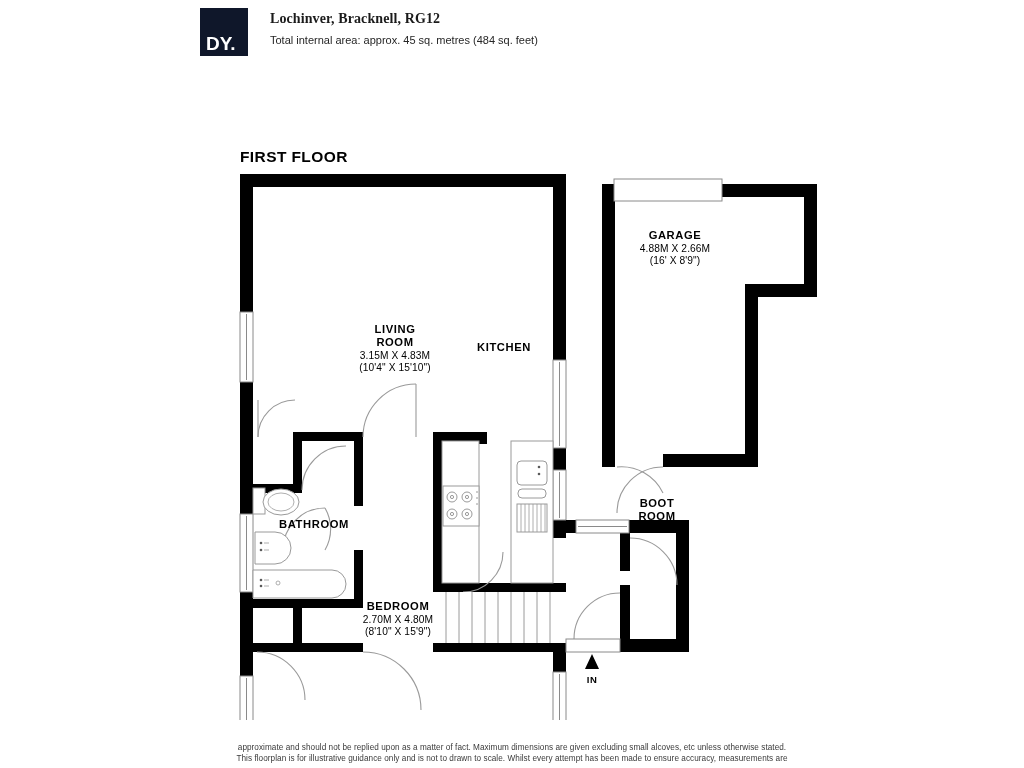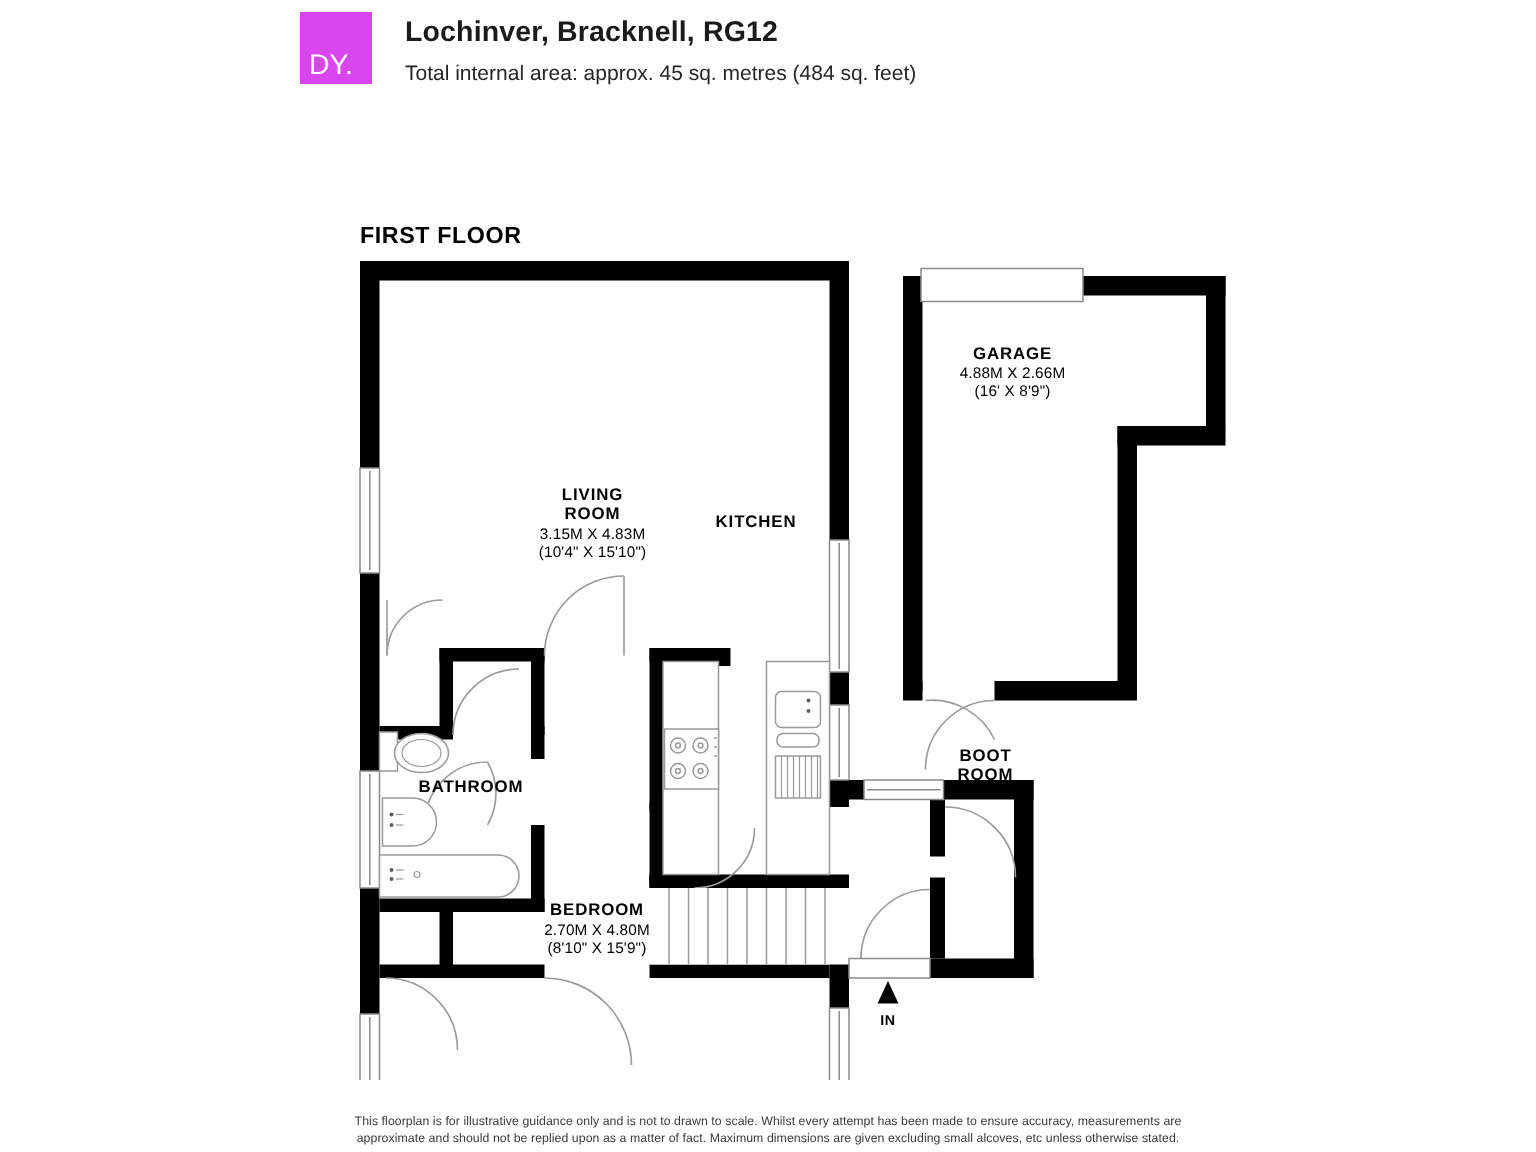--- a/index.html
+++ b/index.html
@@ -52,11 +52,12 @@
     padding-top: 2px;
   }
   .title {
-    font-size: 19px;
+    font-size: 14px;
     font-weight: bold;
     color: #1b1b1b;
     letter-spacing: 0.1px;
     line-height: 1.25;
+    font-family: Liberation Serif, serif;
   }
   .subtitle {
     font-size: 14px;

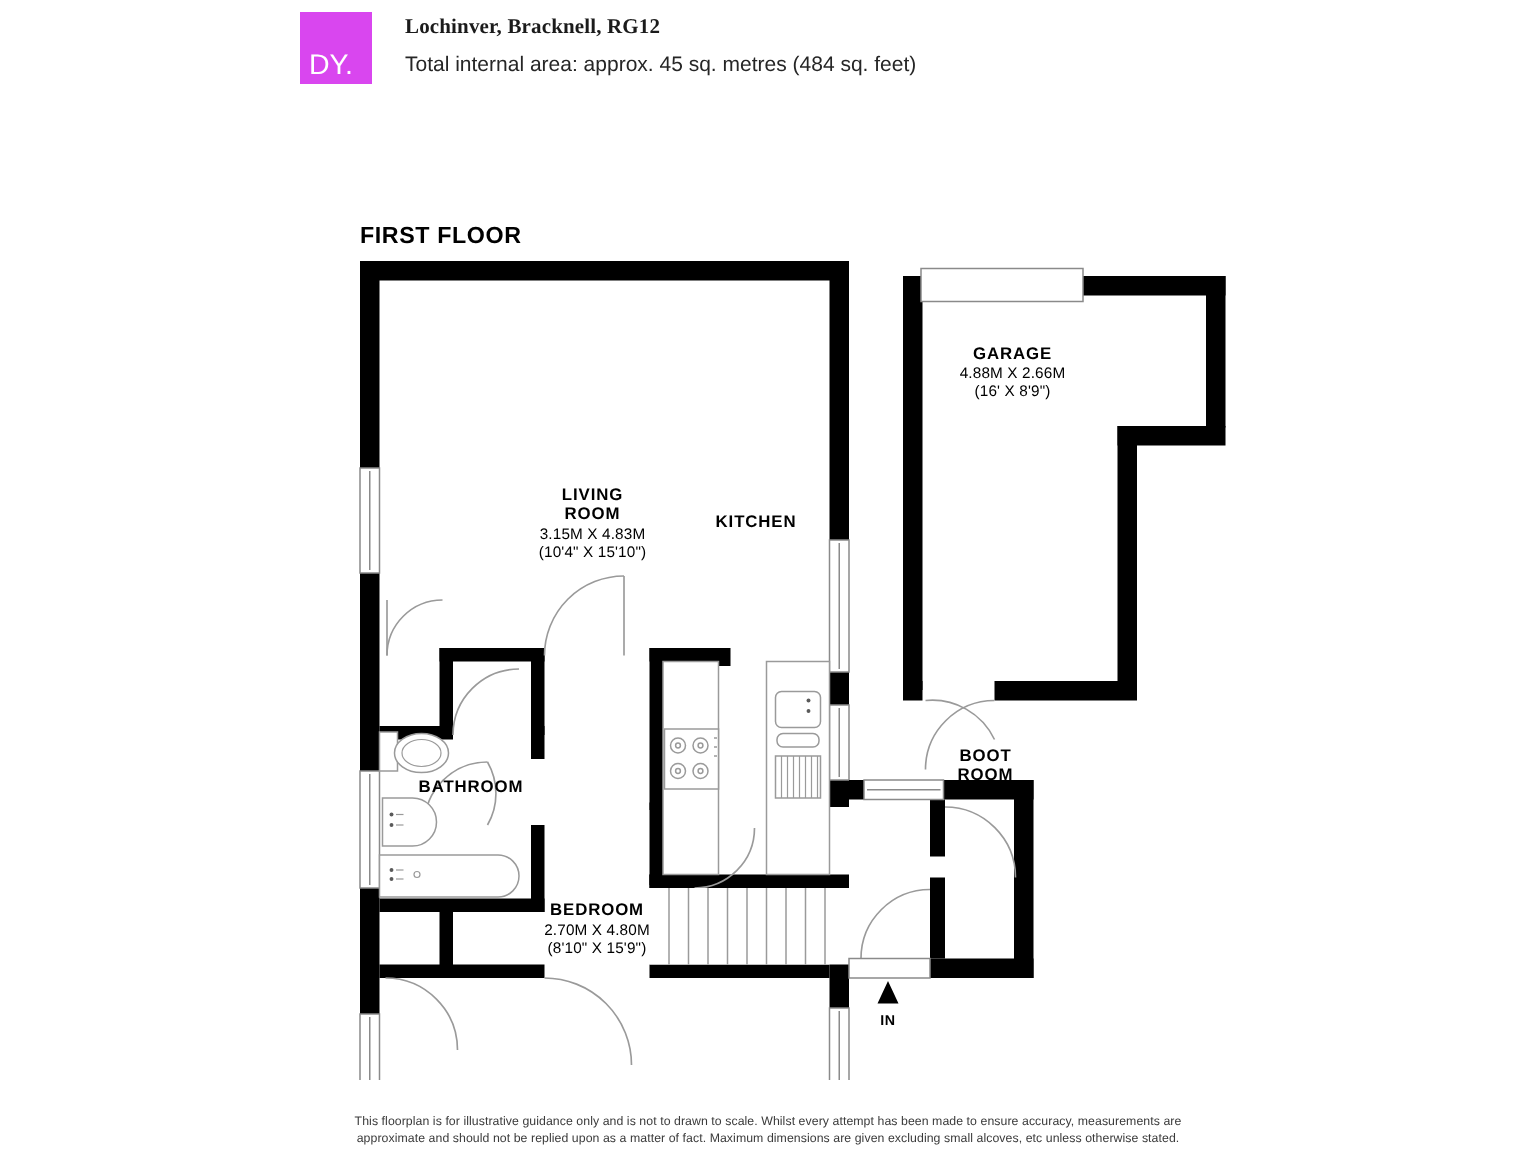--- a/index.html
+++ b/index.html
@@ -130,7 +130,7 @@
 <div id="page">
 
   <div class="header">
-    <div class="logo-box" style="background: #d946ef;">
+    <div class="logo-box" style="background: #0f172a; font-weight: bold;">
       <span class="logo-text">DY.</span>
     </div>
     <div class="header-texts">

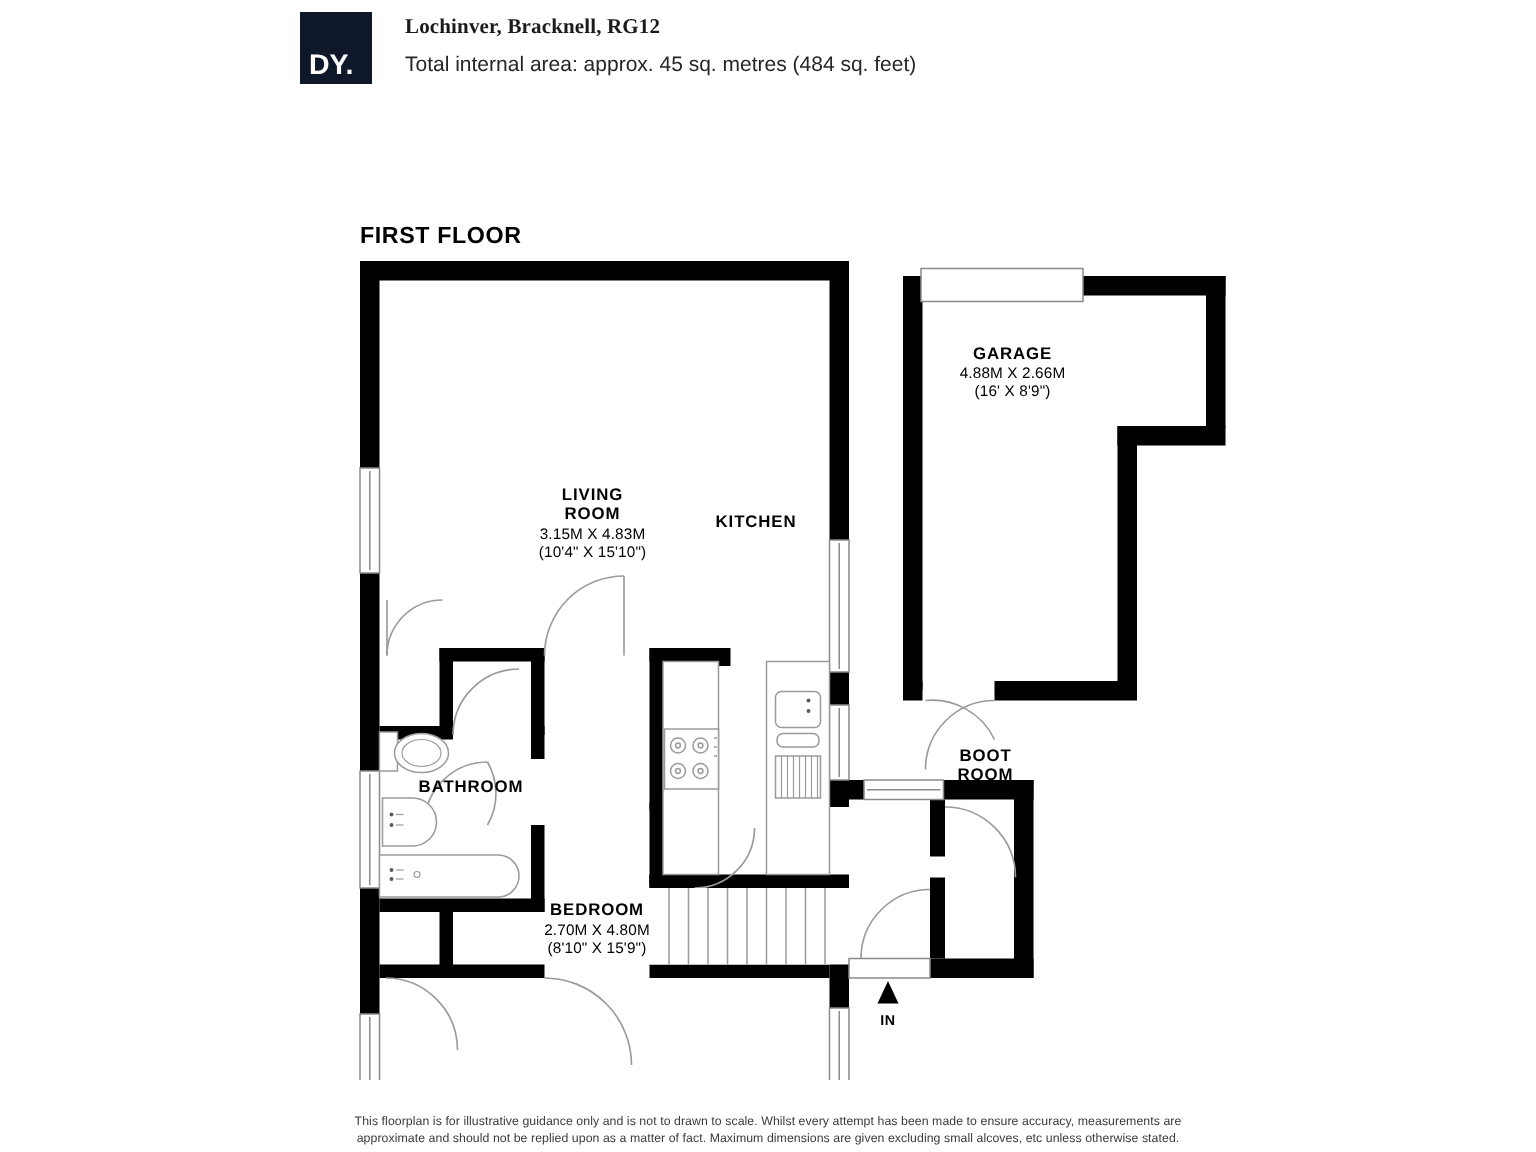--- a/index.html
+++ b/index.html
@@ -60,7 +60,7 @@
     font-family: Liberation Serif, serif;
   }
   .subtitle {
-    font-size: 14px;
+    font-size: 11px;
     color: #262626;
     margin-top: 6px;
     line-height: 1.25;

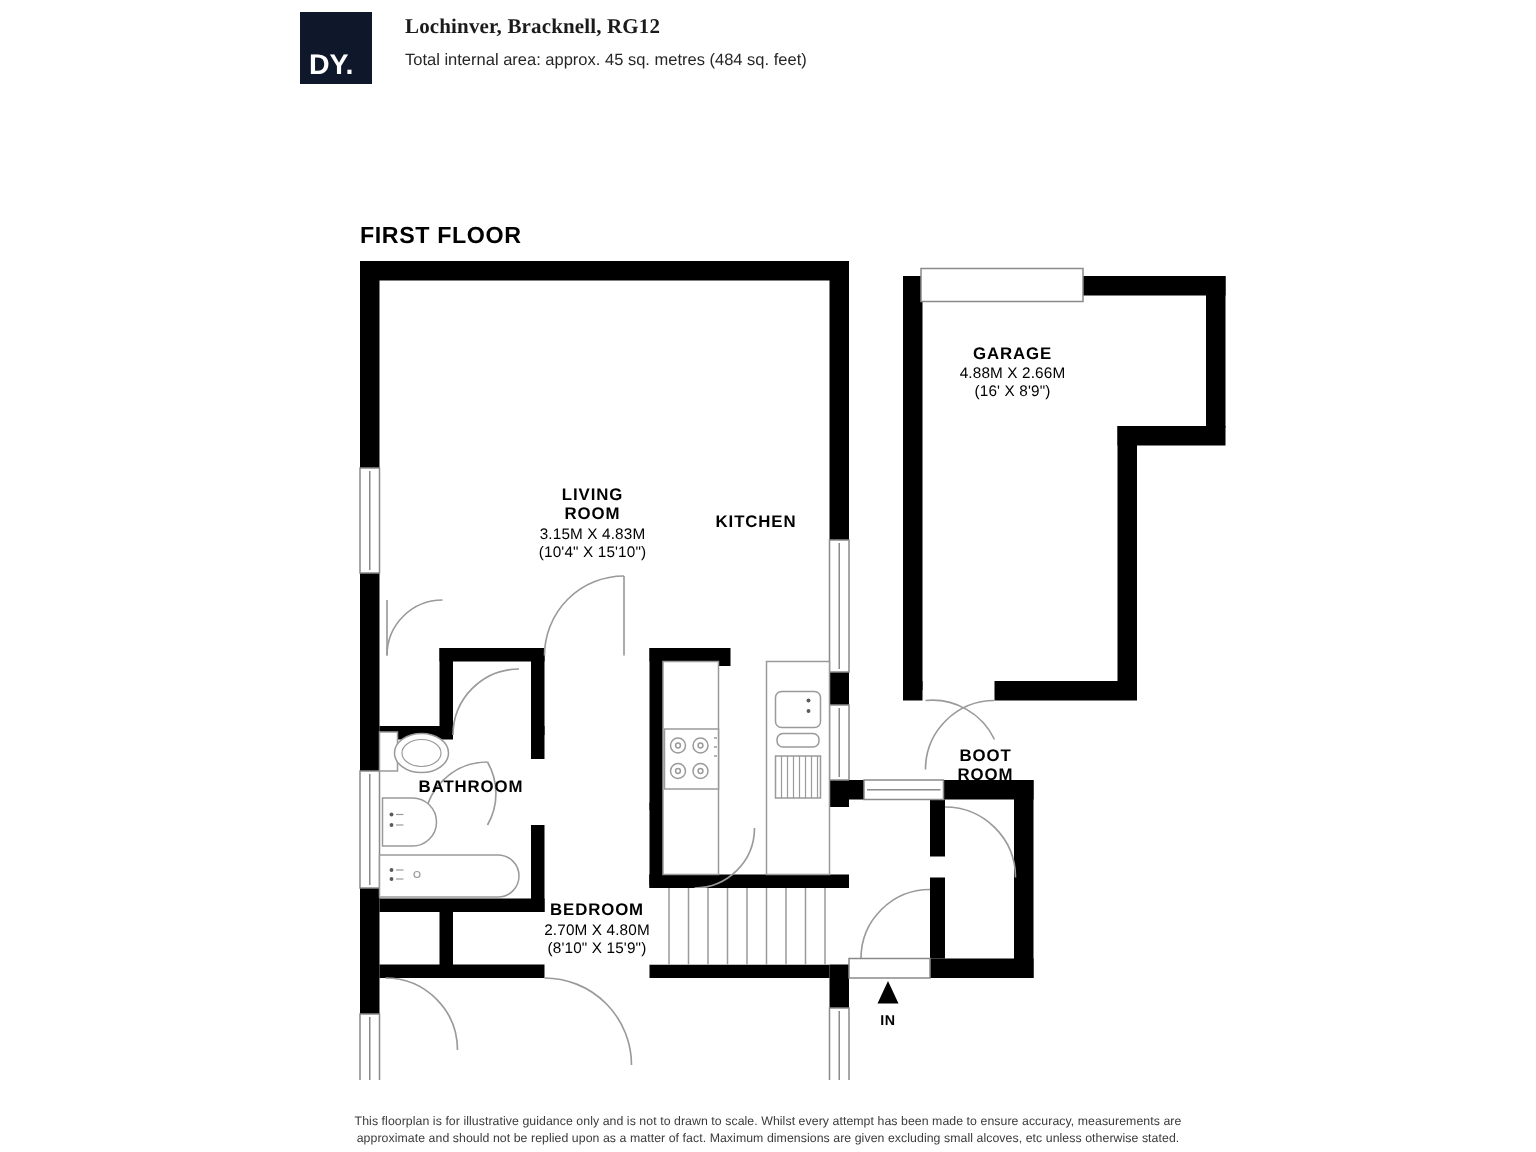--- a/index.html
+++ b/index.html
@@ -424,8 +424,8 @@
   </div>
 
   <div class="footer">
+    <p>approximate and should not be replied upon as a matter of fact. Maximum dimensions are given excluding small alcoves, etc unless otherwise stated.</p>
     <p>This floorplan is for illustrative guidance only and is not to drawn to scale. Whilst every attempt has been made to ensure accuracy, measurements are</p>
-    <p>approximate and should not be replied upon as a matter of fact. Maximum dimensions are given excluding small alcoves, etc unless otherwise stated.</p>
   </div>
 
 </div>

